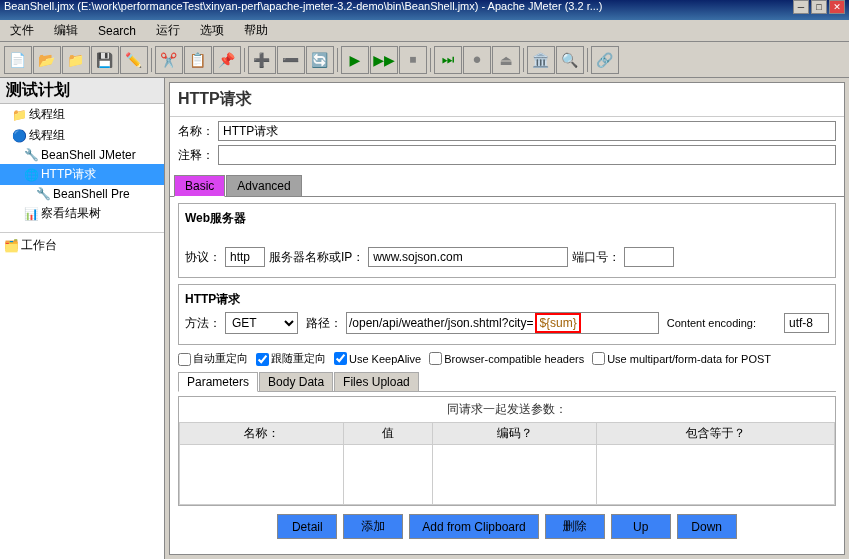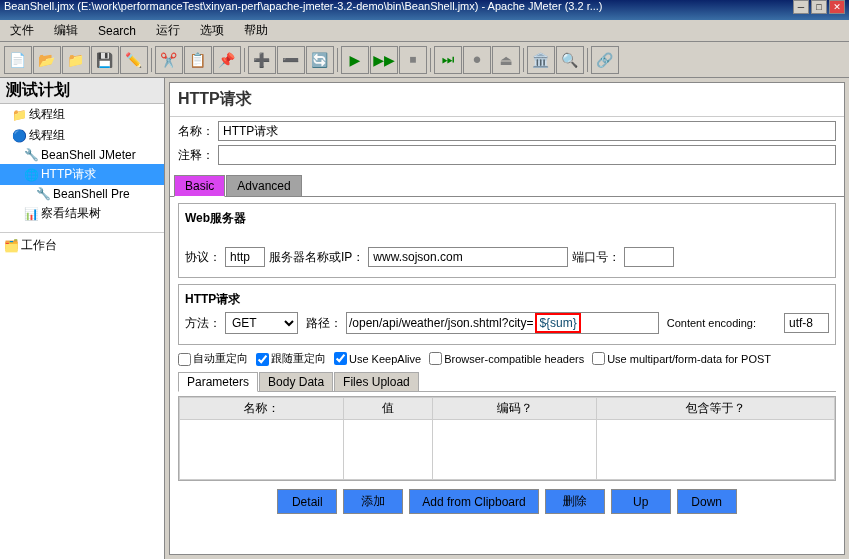--- a/index.html
+++ b/index.html
@@ -228,7 +228,7 @@
             <span style="font-size:12px; margin-left:4px; white-space:nowrap;">路径：</span>
             <div class="path-container" style="flex:1; border:1px solid #888; height:22px; display:flex; align-items:center; overflow:hidden;">
               <span class="path-text" style="padding:2px 2px; font-size:12px; background:white; display:flex; align-items:center;">/open/api/weather/json.shtml?city=</span>
-              <span class="path-highlight" style="padding:1px 2px; background:white; border:2px solid red; font-size:12px; color:#0c4a6e; display:flex; align-items:center;">${sum}</span>
+              <span class="path-highlight" style="padding:1px 2px; background:white; border:2px solid red; font-size:12px; color:#a16207; display:flex; align-items:center;">${sum}</span>
             </div>
             <span class="content-encoding-label" style="margin-left:4px;">Content encoding:</span>
             <input type="text" class="form-input encoding-input" value="utf-8" style="width: 45px; margin-left: 24px;">

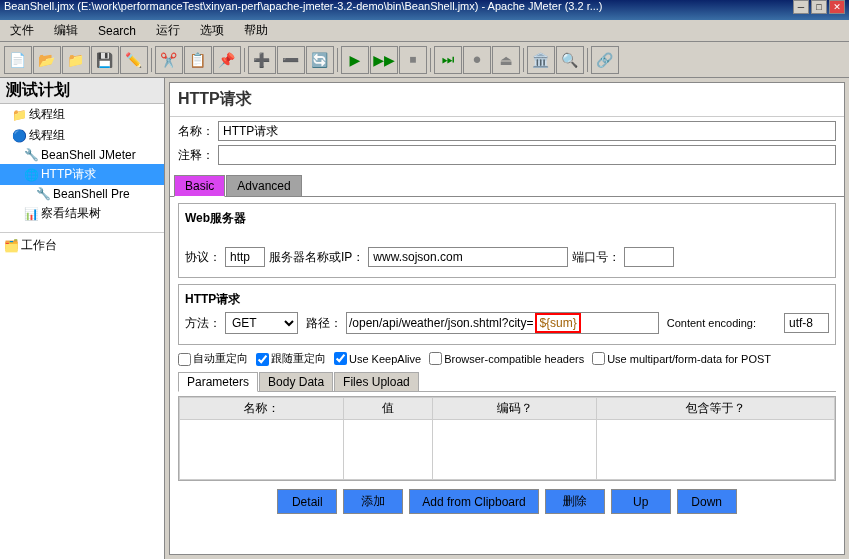--- a/index.html
+++ b/index.html
@@ -265,6 +265,7 @@
         </div>
 
         <div class="params-table-container">
+          <div class="params-message">同请求一起发送参数：</div>
           <table class="params-table">
             <thead>
               <tr>

